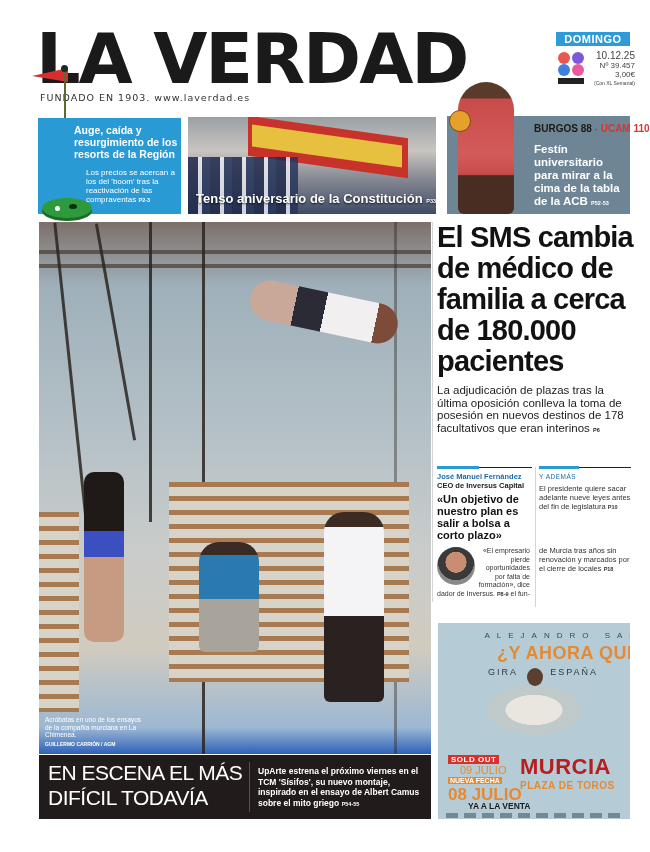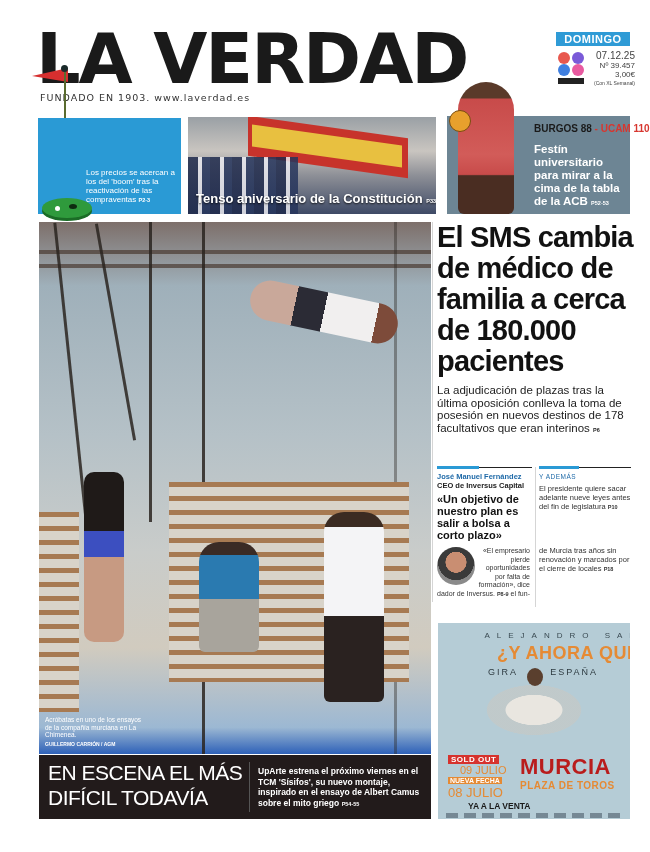--- a/index.html
+++ b/index.html
@@ -152,7 +152,7 @@
   <rect x="2" y="28" width="26" height="6" fill="#222"></rect>
 </svg>
 <div class="edition-info">
-  <div class="date">07.12.25</div>
+  <div class="date">10.12.25</div>
   <div>Nº 39.457</div>
   <div>3,00€</div>
   <div class="small">(Con XL Semanal)</div>

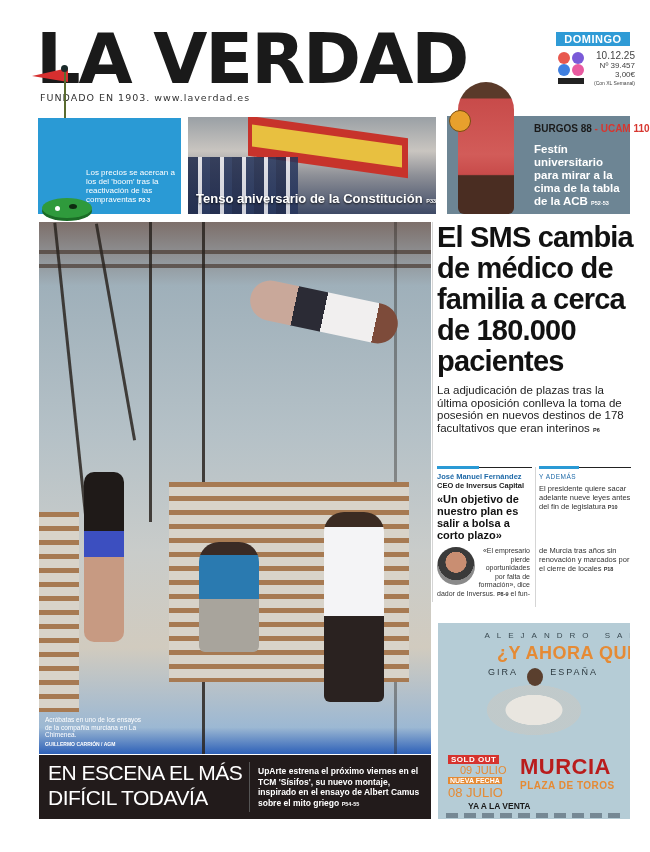--- a/index.html
+++ b/index.html
@@ -159,6 +159,7 @@
 </div>
 
 <div class="teaser-resorts">
+  <div class="title">Auge, caída y resurgimiento de los resorts de la Región</div>
   <div class="body"><span>Los precios se acercan a los del 'boom' tras la reactivación de las compraventas</span> <span class="pg-ref">P2-3</span></div>
   <div class="green"></div>
   <div class="hole"></div>

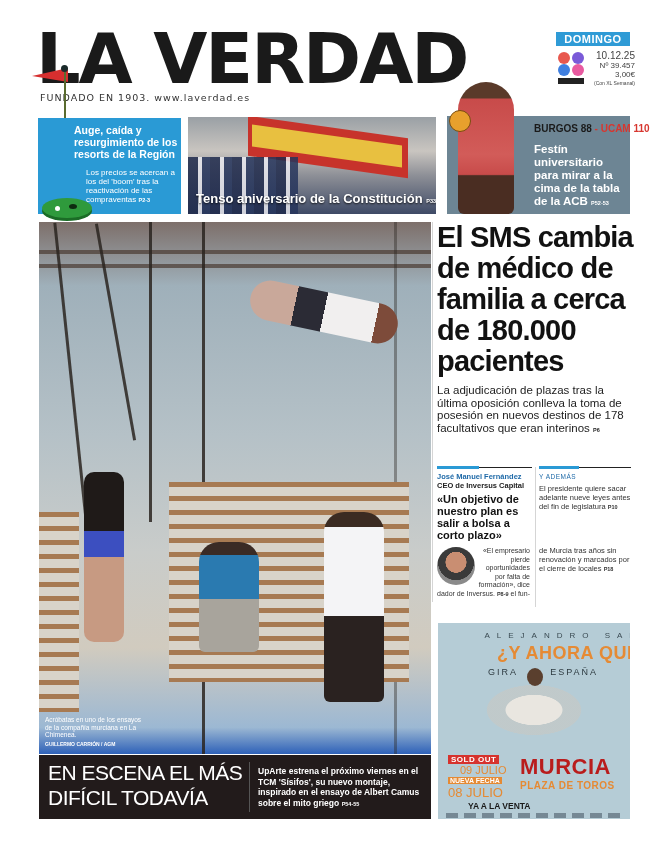--- a/index.html
+++ b/index.html
@@ -126,7 +126,7 @@
   .sold-out { position: absolute; left: 10px; top: 132px; background: #d6322d; color: #fff; font-size: 8px; font-weight: bold; padding: 0 3px; letter-spacing: 0.5px; }
   .ad-date1 { position: absolute; left: 22px; top: 141px; color: #e58a34; font-weight: normal; font-size: 11px; }
   .nueva-fecha { position: absolute; left: 10px; top: 154px; background: #e58a34; color: #fff; font-size: 7px; font-weight: bold; padding: 0 2px; }
-  .ad-date2 { position: absolute; left: 10px; top: 162px; color: #e58a34; font-weight: normal; font-size: 13px; }
+  .ad-date2 { position: absolute; left: 10px; top: 162px; color: #e58a34; font-weight: bold; font-size: 17px; }
   .ad-city { position: absolute; left: 82px; top: 131px; color: #b91c1c; font-weight: bold; font-size: 22px; letter-spacing: 0.5px; }
   .ad-venue { position: absolute; left: 82px; top: 157px; color: #e58a34; font-weight: bold; font-size: 10px; letter-spacing: 0.5px; }
   .ad-sale { position: absolute; left: 30px; top: 178px; font-weight: bold; font-size: 8.5px; color: #1a1a1a; }

